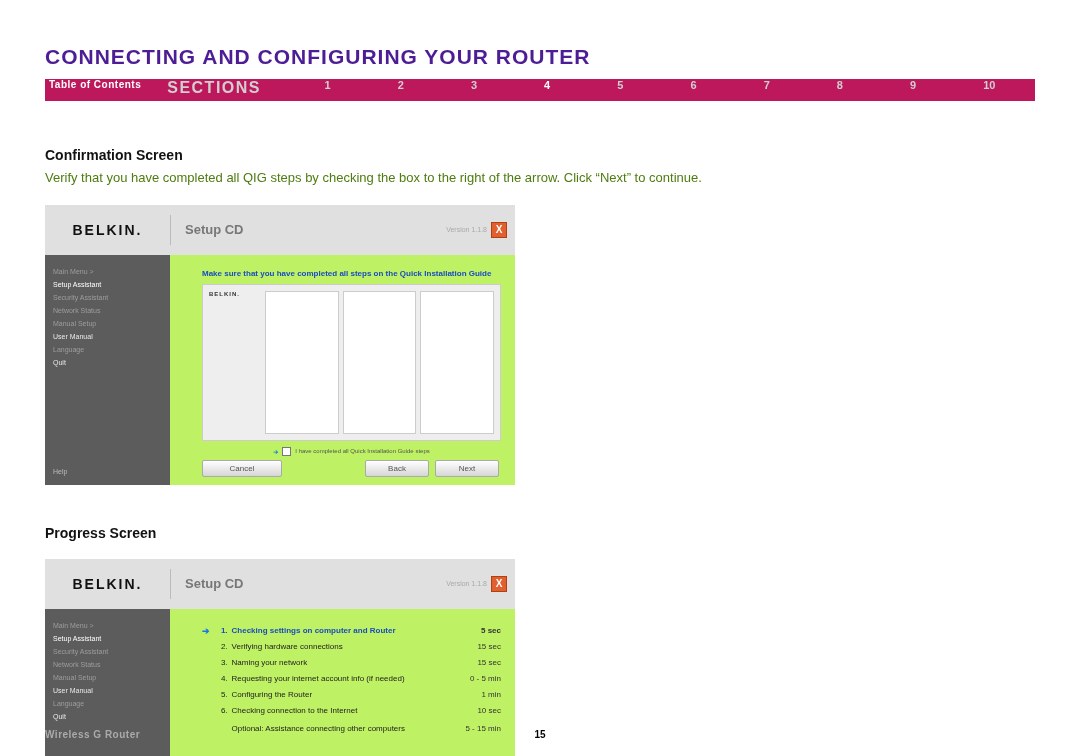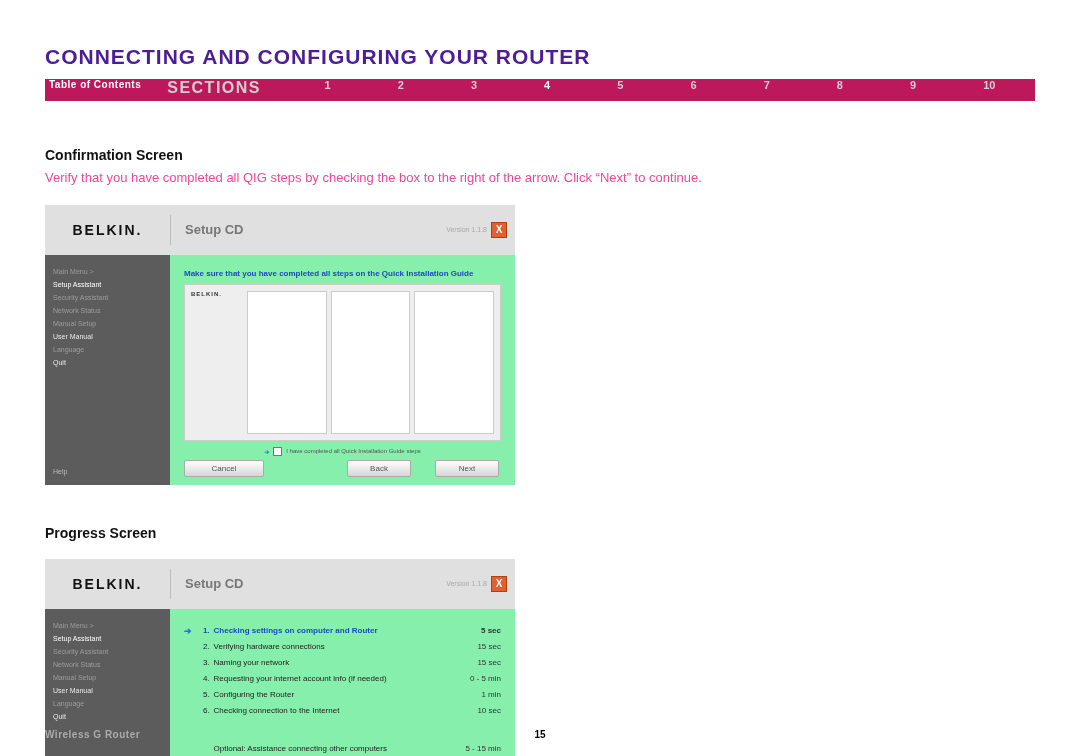--- a/index.html
+++ b/index.html
@@ -14,7 +14,7 @@
   .cols{display:flex;gap:40px;margin-top:46px;flex-direction:column;}
   .col{flex:1;}
   .sub{font-weight:700;font-size:14px;margin-bottom:6px;color:#111;}
-  .body{font-size:13px;line-height:1.35;color:#ec4899;}
+  .body{font-size:13px;line-height:1.35;color:#4d7c0f;}
   .shot{margin-top:18px;border:0;background:#fff;width:470px;height:280px;position:relative;box-sizing:border-box;overflow:hidden;}
   .shot .topbar{height:50px;background:#e0e0e0;display:flex;align-items:center;}
   .shot .logo{width:125px;font-weight:900;letter-spacing:2px;color:#111;text-align:center;font-size:14px;}

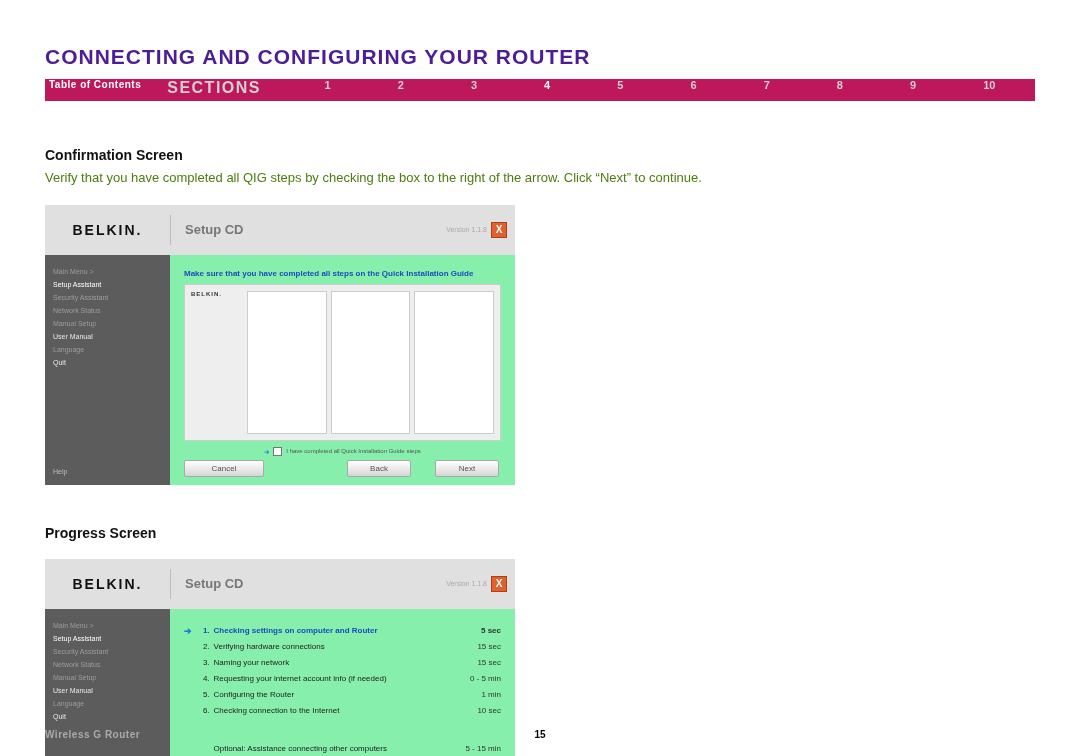--- a/index.html
+++ b/index.html
@@ -27,7 +27,7 @@
   .shot .side .item.sel{color:#fff;}
   .shot .side .item.white{color:#e8e8e8;}
   .shot .side .help{margin-top:auto;padding-bottom:10px;color:#bbb;}
-  .shot .content{flex:1;background:#86efac;padding:14px 14px 8px 14px;box-sizing:border-box;display:flex;flex-direction:column;position:relative;}
+  .shot .content{flex:1;background:#bef264;padding:14px 14px 8px 32px;box-sizing:border-box;display:flex;flex-direction:column;position:relative;}
   .inst{color:#1a4cc0;font-size:8px;font-weight:600;margin-bottom:6px;}
   .qigpic{flex:1;background:#eee;border:1px solid #ccc;margin-bottom:6px;display:flex;padding:6px;gap:6px;}
   .qigpic .hlogo{width:50px;font-size:6px;font-weight:900;letter-spacing:1px;color:#333;}

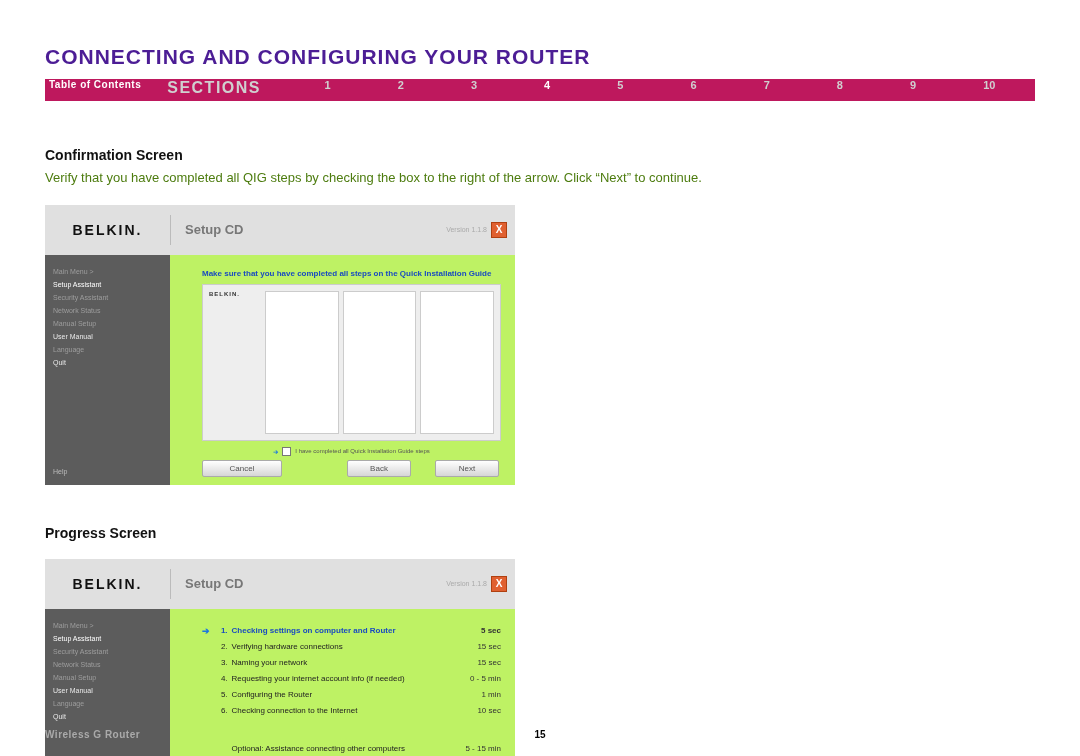--- a/index.html
+++ b/index.html
@@ -36,7 +36,7 @@
   .chkrow{display:flex;align-items:center;gap:4px;font-size:6px;color:#555;justify-content:center;margin-bottom:4px;}
   .chkrow .arrow{color:#1a77e0;font-weight:900;}
   .chkrow .cb{width:7px;height:7px;border:1px solid #777;background:#fff;}
-  .btnrow{display:flex;gap:24px;justify-content:flex-end;padding-right:2px;}
+  .btnrow{display:flex;gap:6px;justify-content:flex-end;padding-right:2px;}
   .btnrow .b{font-size:8px;color:#555;background:linear-gradient(#fff,#d6d6d6);border:1px solid #aaa;border-radius:2px;padding:3px 0;text-align:center;}
   .btnrow .cancel{width:78px;margin-right:auto;}
   .btnrow .back{width:62px;}

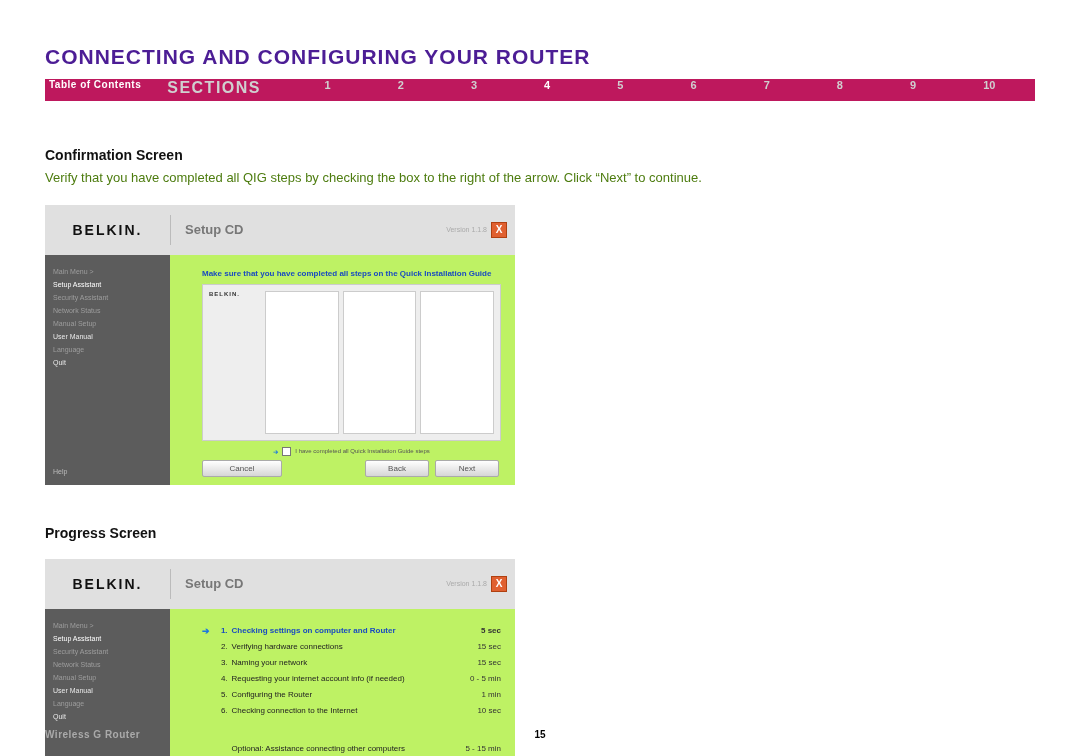--- a/index.html
+++ b/index.html
@@ -48,7 +48,7 @@
   .prog .row .d{width:48px;text-align:right;color:#333;}
   .prog .row.active{color:#1a4cc0;font-weight:600;}
   .prog .arrow2{color:#1a77e0;font-weight:900;font-size:9px;margin-right:4px;}
-  .prog .opt{margin-top:22px;}
+  .prog .opt{margin-top:2px;}
   .btnrow.faded .b{color:#bbb;}
   .footer{position:absolute;left:45px;right:45px;bottom:16px;display:flex;align-items:center;font-size:10px;}
   .footer .prod{color:#aaa;font-weight:600;letter-spacing:0.5px;}

